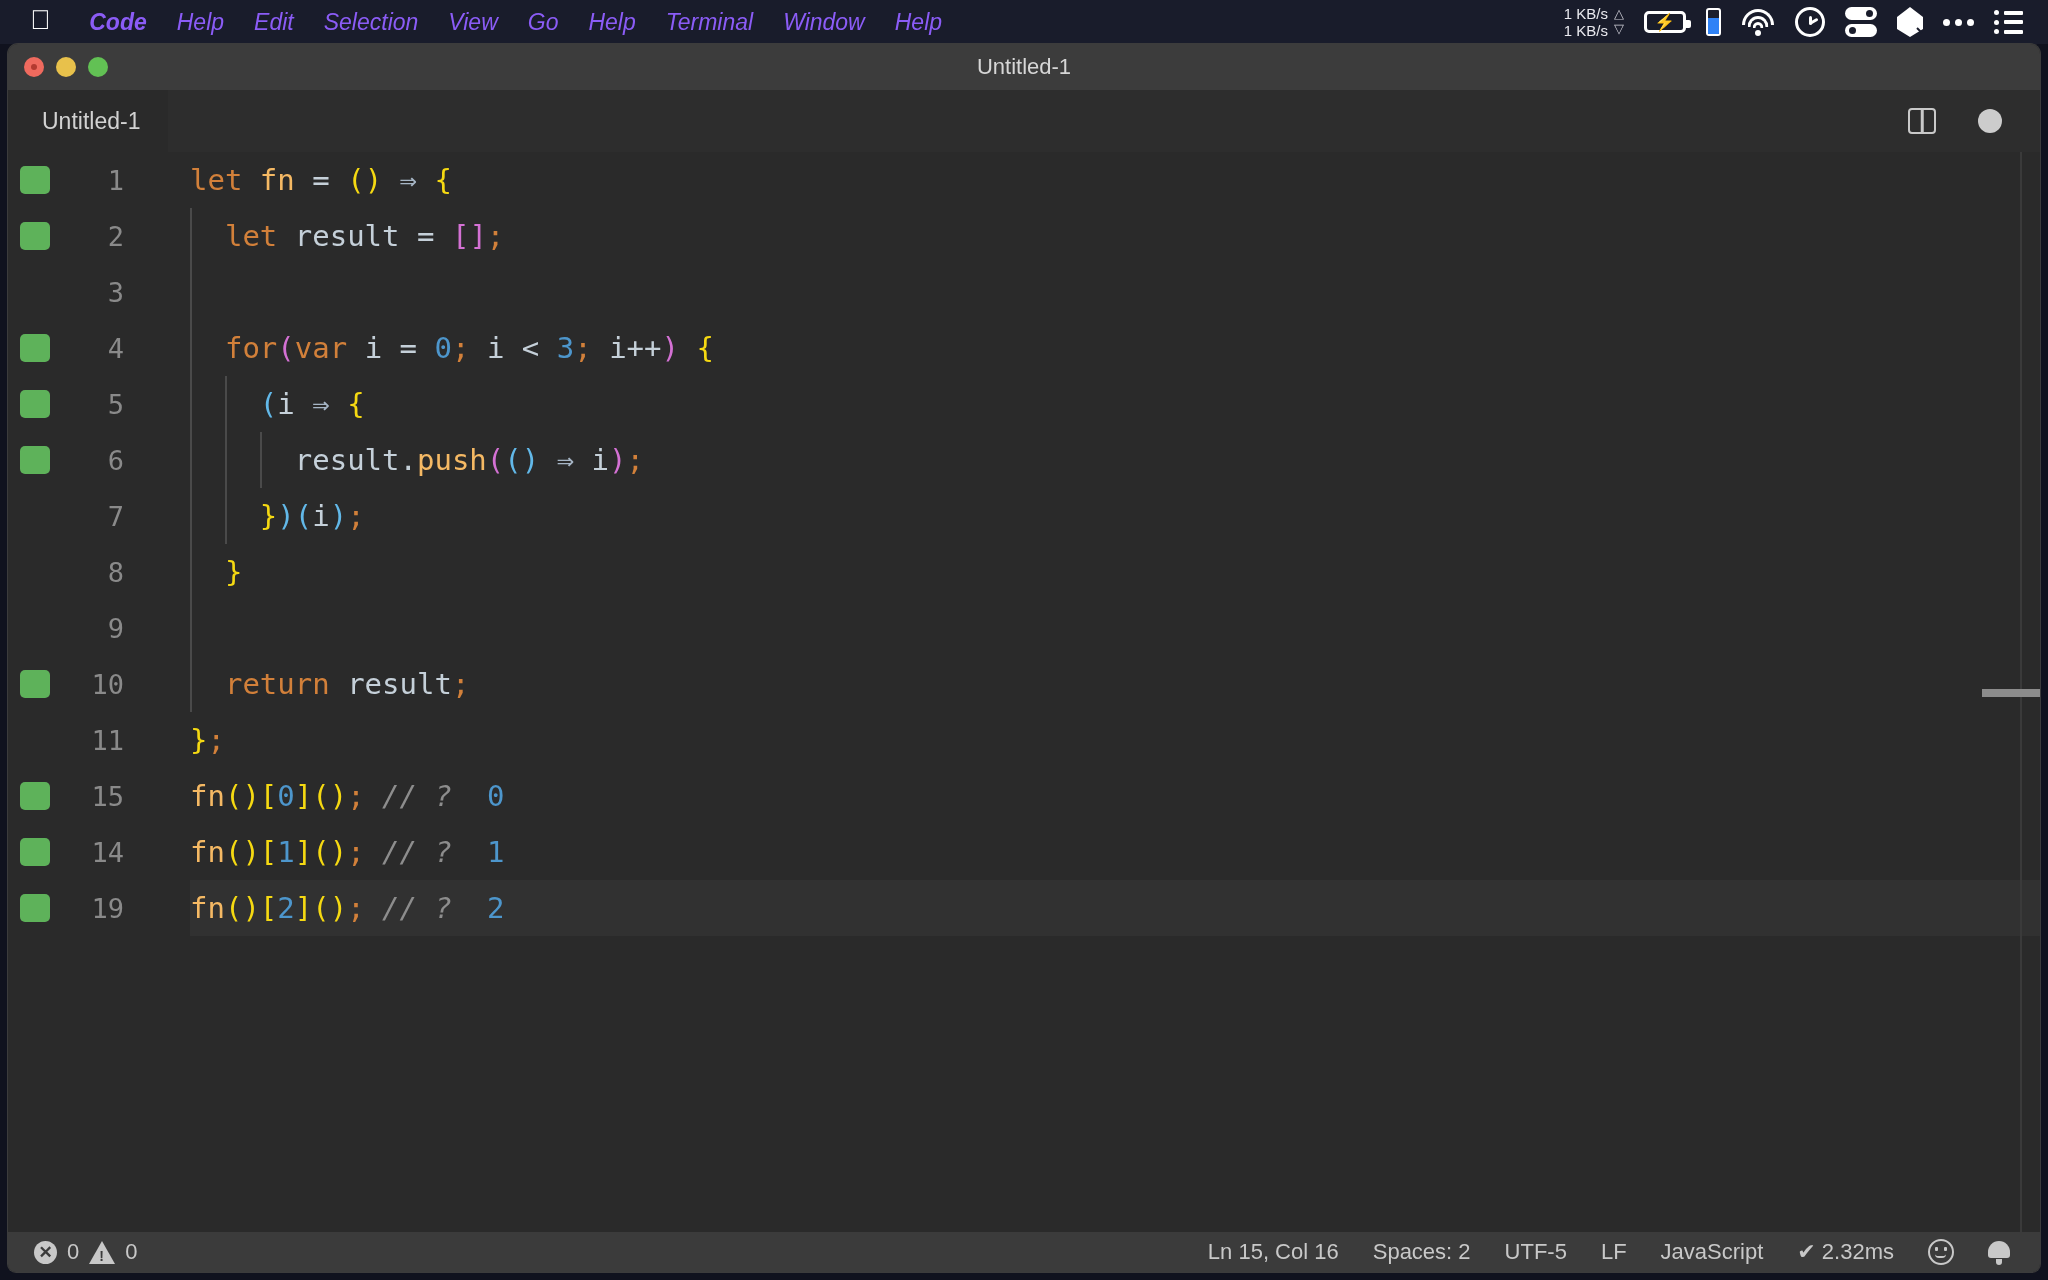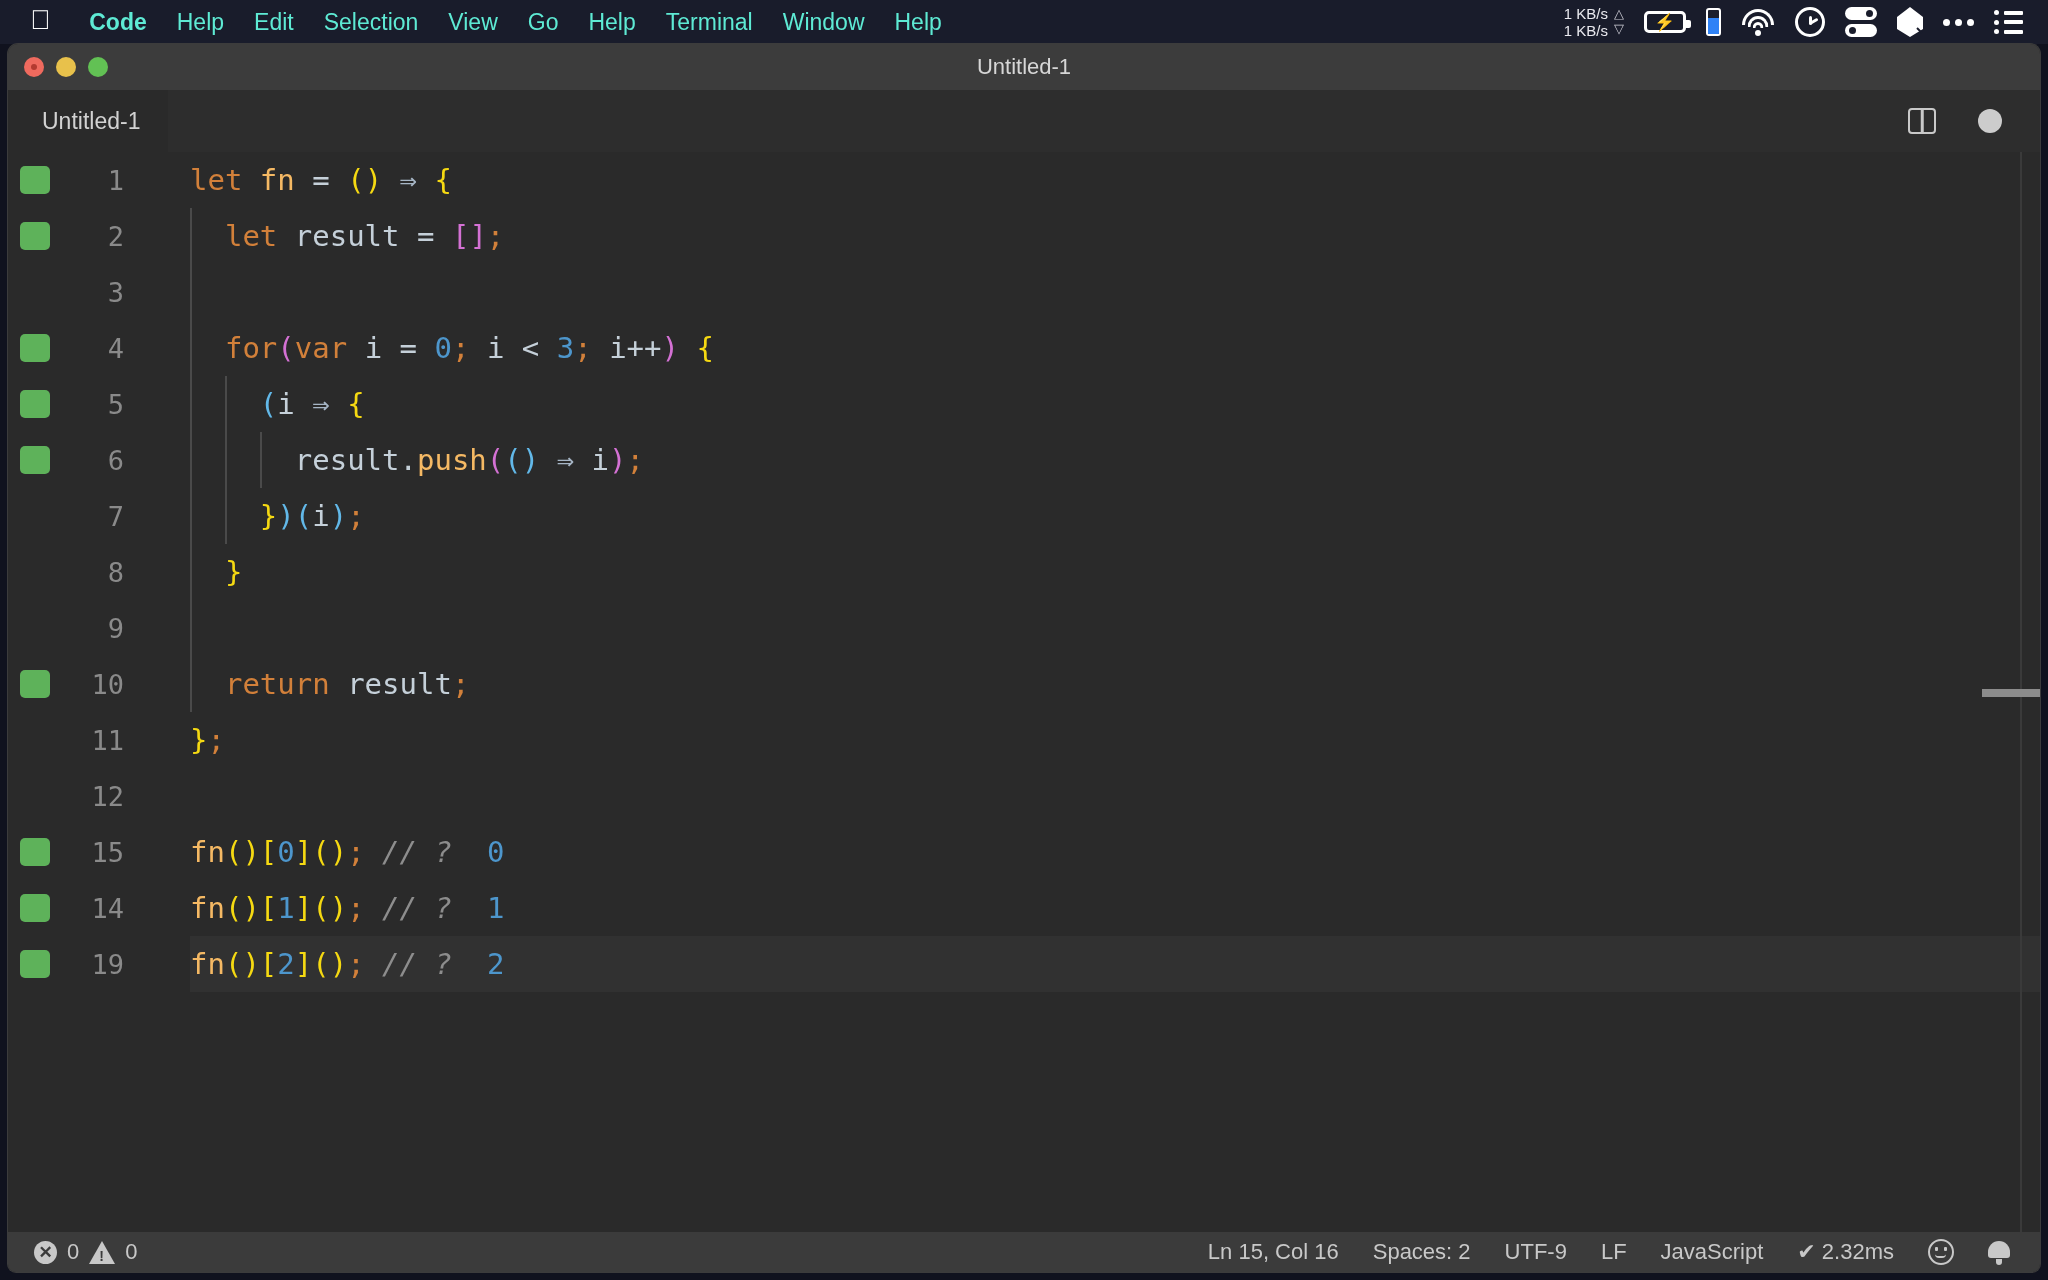--- a/index.html
+++ b/index.html
@@ -22,7 +22,7 @@
     margin-top: -4px; color: #fff;
   }
   #menubar .mi {
-    font-size: 23px; padding: 0 15px; color: #5eead4; white-space: nowrap;
+    font-size: 23px; padding: 0 15px; color: #8b5cf6; white-space: nowrap; font-style: italic;
   }
   #menubar .mi.bold { font-weight: bold; }
   #menubar .right {

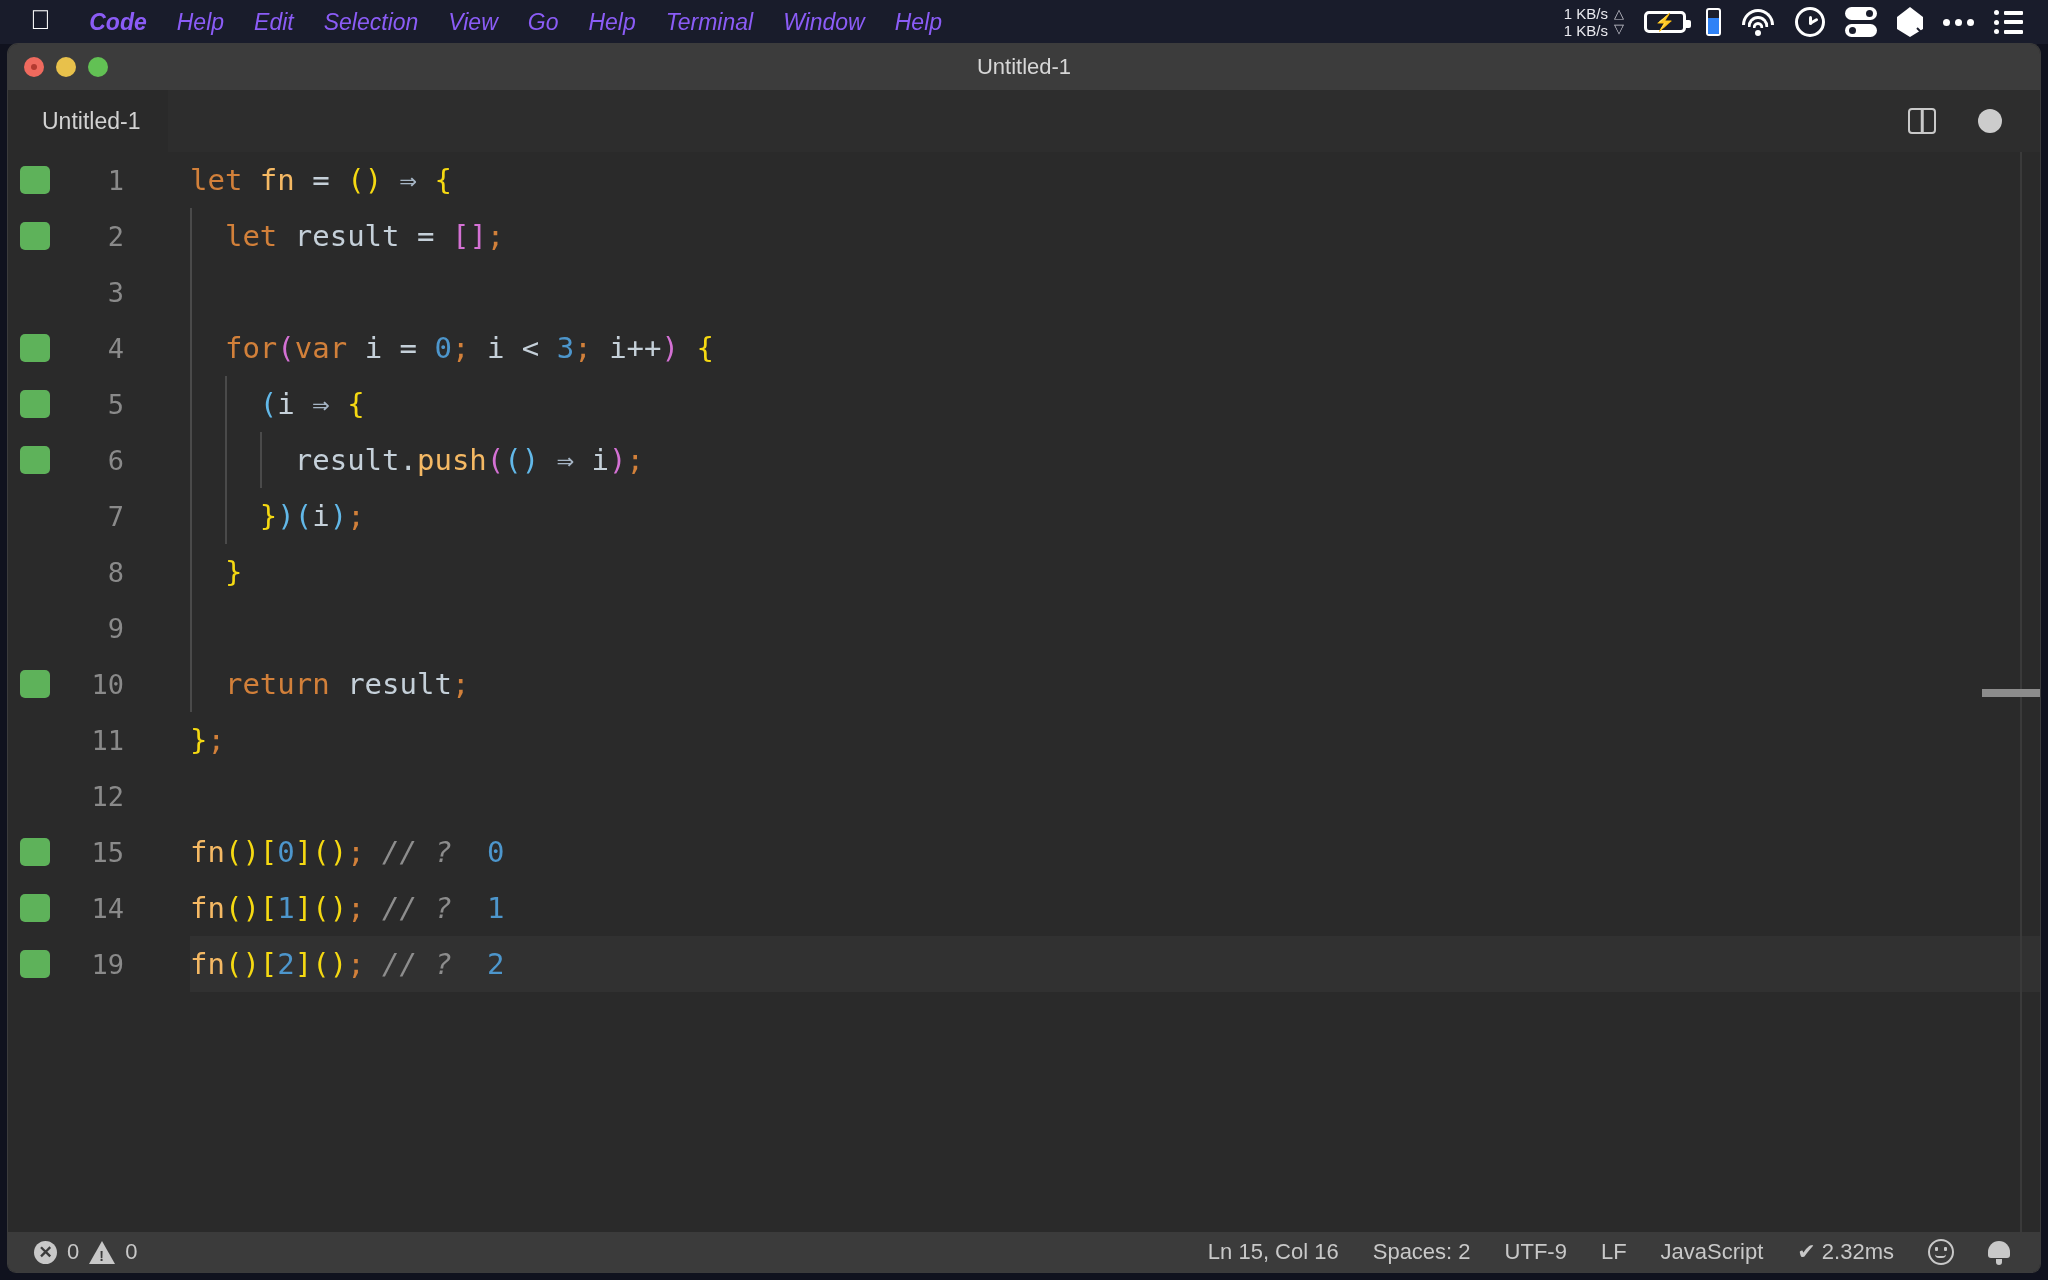--- a/index.html
+++ b/index.html
@@ -369,10 +369,6 @@
           <div class="code"><span class="p1">}</span><span class="semi">;</span></div>
         </div>
         <div class="row">
-          <div class="lineno">12</div>
-          <div class="code"></div>
-        </div>
-        <div class="row">
           <div class="gutterbox"></div>
           <div class="lineno">15</div>
           <div class="code"><span class="fnname">fn</span><span class="p1">()</span><span class="p1">[</span><span class="num">0</span><span class="p1">]</span><span class="p1">()</span><span class="semi">;</span><span class="plain"> </span><span class="cmt">// ?  </span><span class="num">0</span></div>

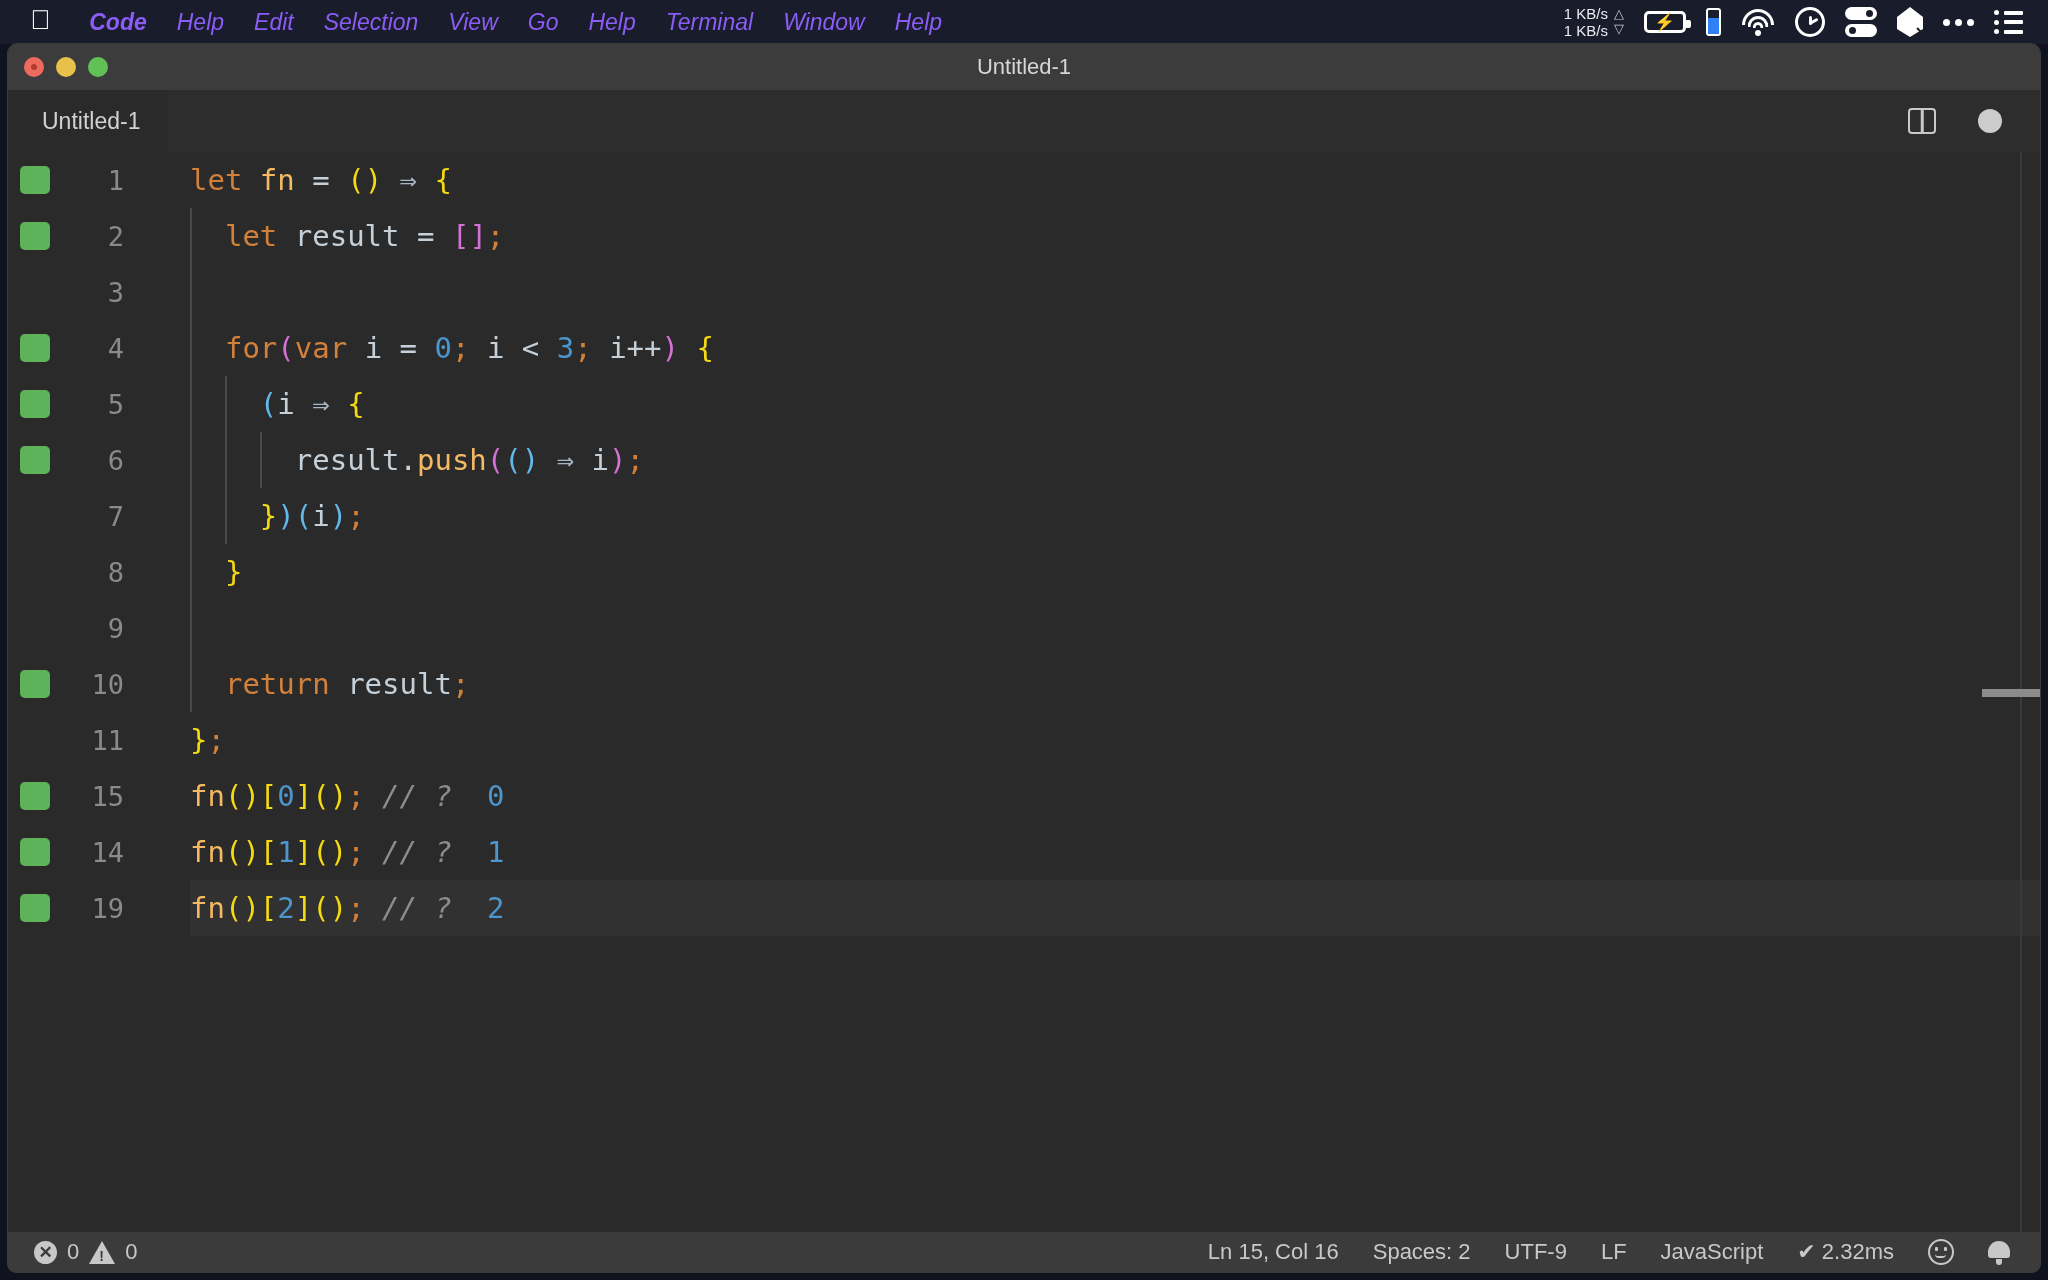--- a/index.html
+++ b/index.html
@@ -399,7 +399,7 @@
     <div class="right">
       <span class="sbitem">Ln 15, Col 16</span>
       <span class="sbitem">Spaces: 2</span>
-      <span class="sbitem">UTF-9</span>
+      <span class="sbitem">UTF-5</span>
       <span class="sbitem">LF</span>
       <span class="sbitem">JavaScript</span>
       <span class="sbitem">✔ 2.32ms</span>

